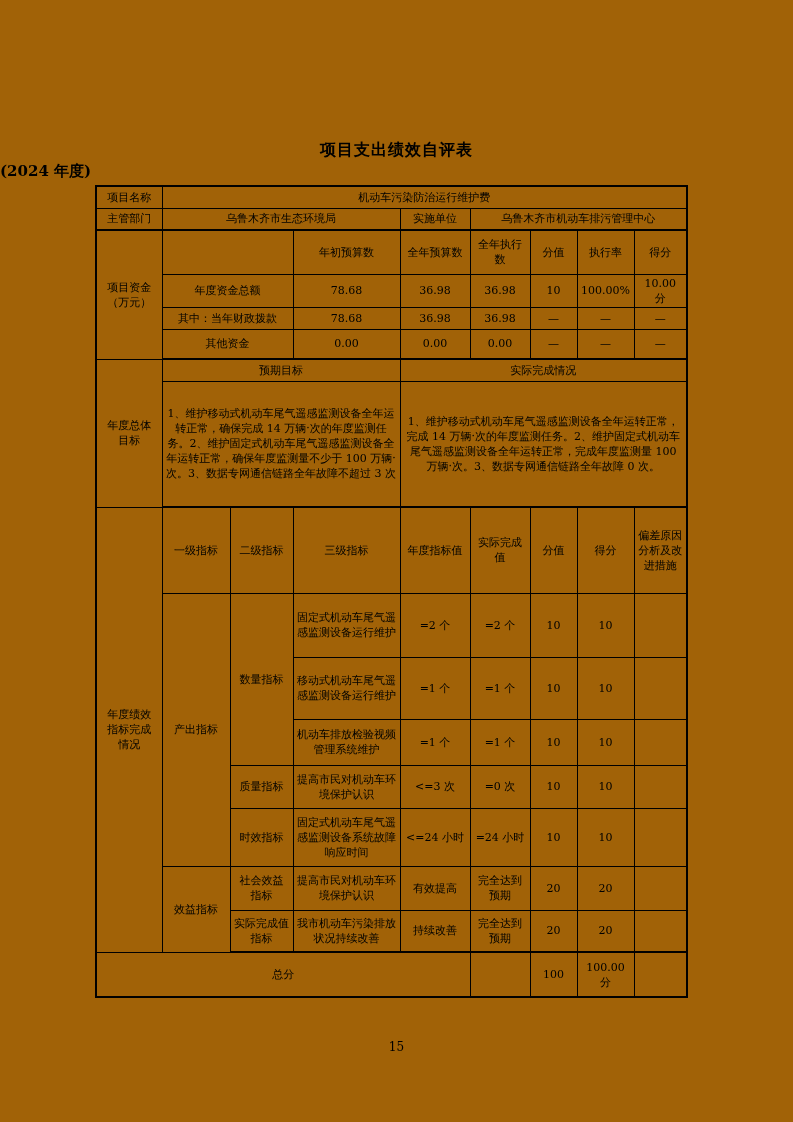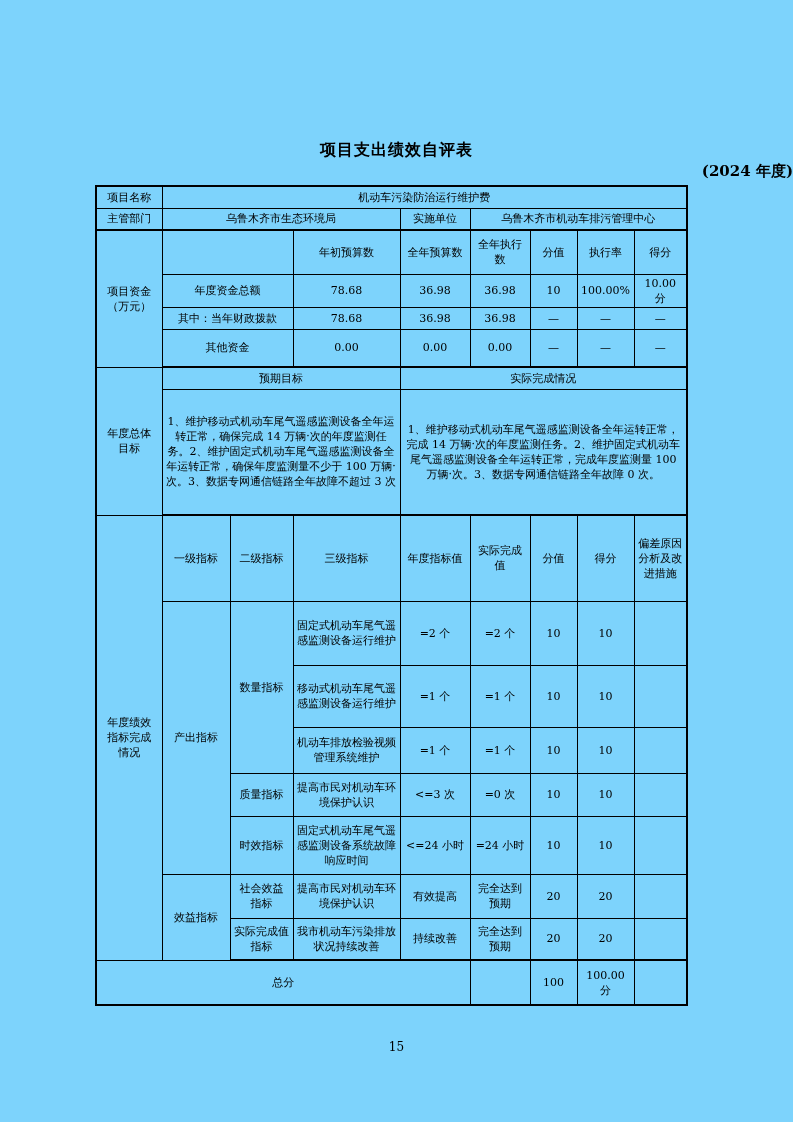--- a/index.html
+++ b/index.html
@@ -6,7 +6,7 @@
   .page {
     position:relative;
     width:793px; height:1122px;
-    background:#7dd3fc;
+    background:#a16207;
     color:#000000;
     font-family:"DejaVu Serif","Liberation Serif",serif;
     overflow:hidden;

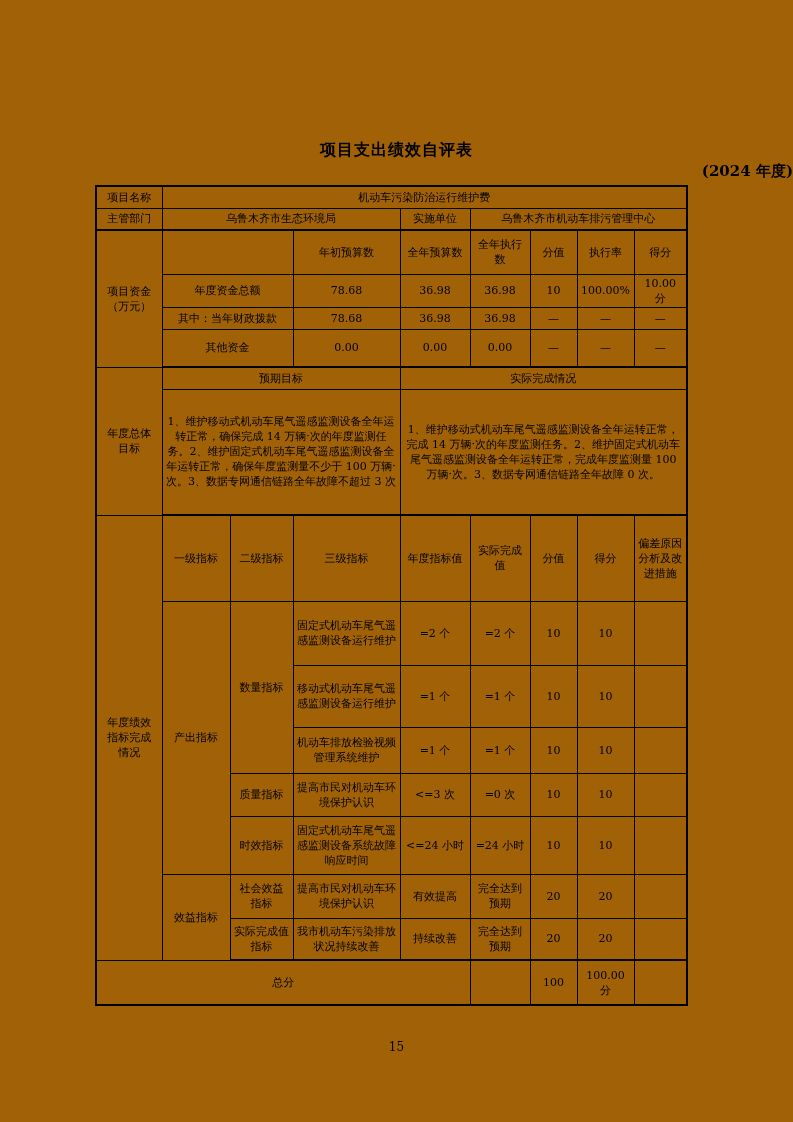--- a/index.html
+++ b/index.html
@@ -20,7 +20,7 @@
     letter-spacing:1px;
   }
   .doc-subtitle {
-    text-align:right;
+    text-align:left;
     font-size:15px;
     font-weight:bold;
     line-height:22px;

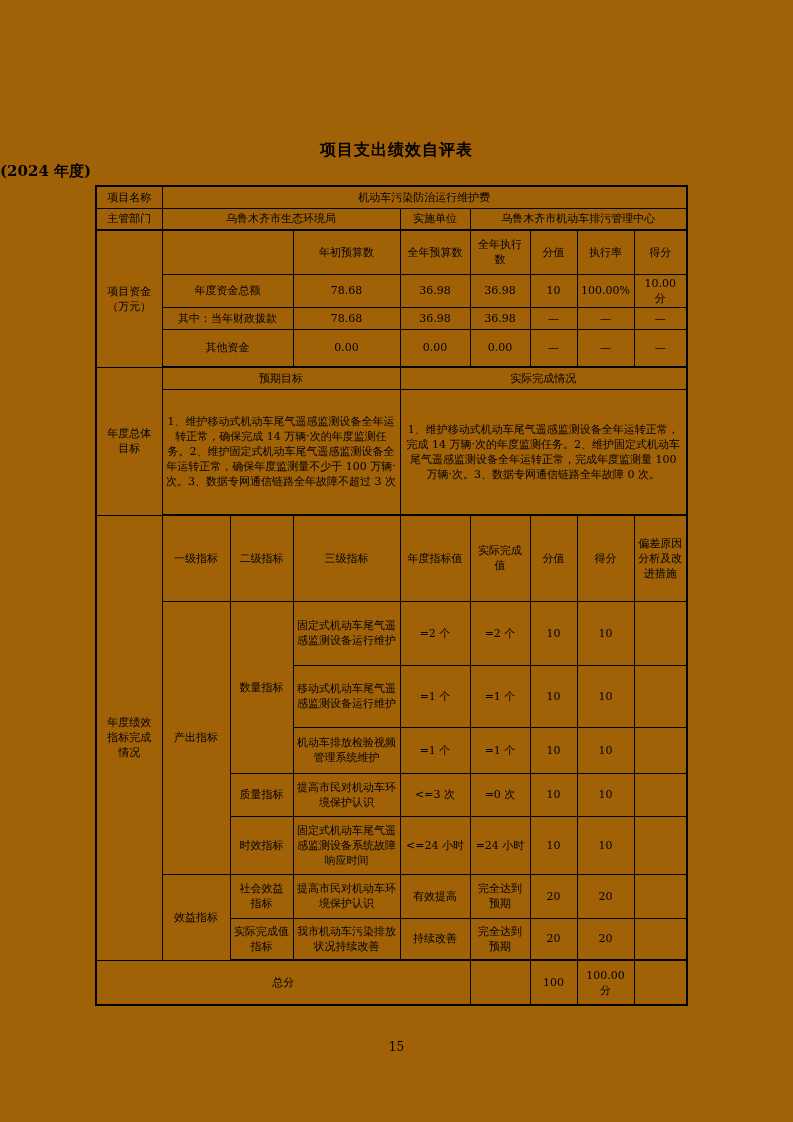--- a/index.html
+++ b/index.html
@@ -128,7 +128,7 @@
       <td>—</td>
     </tr>
 
-    <tr style="height:38px" class="sec-end">
+    <tr style="height:30px" class="sec-end">
       <td colspan="2">其他资金</td>
       <td>0.00</td>
       <td>0.00</td>

